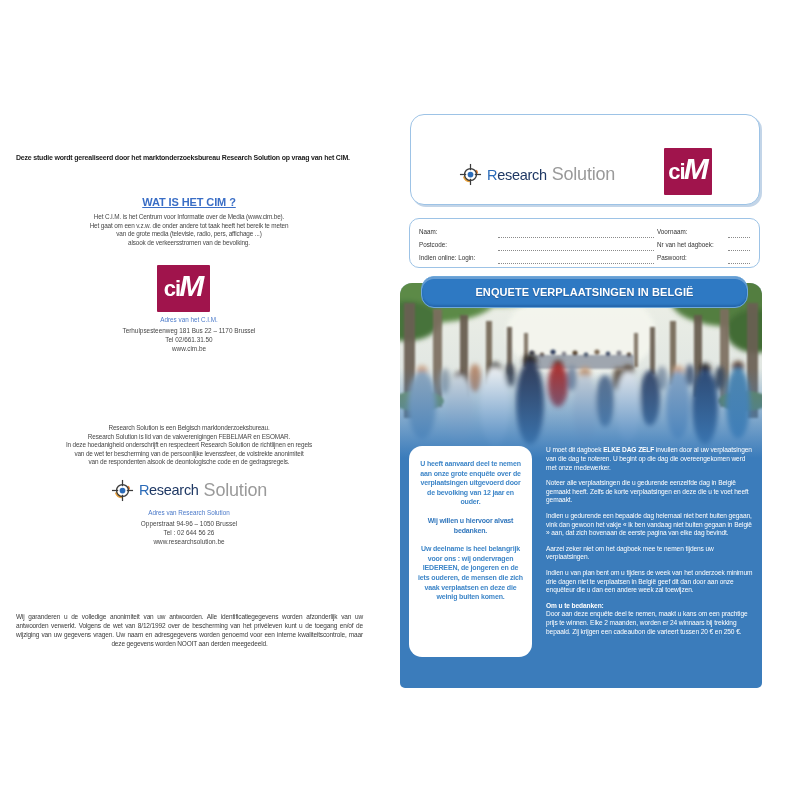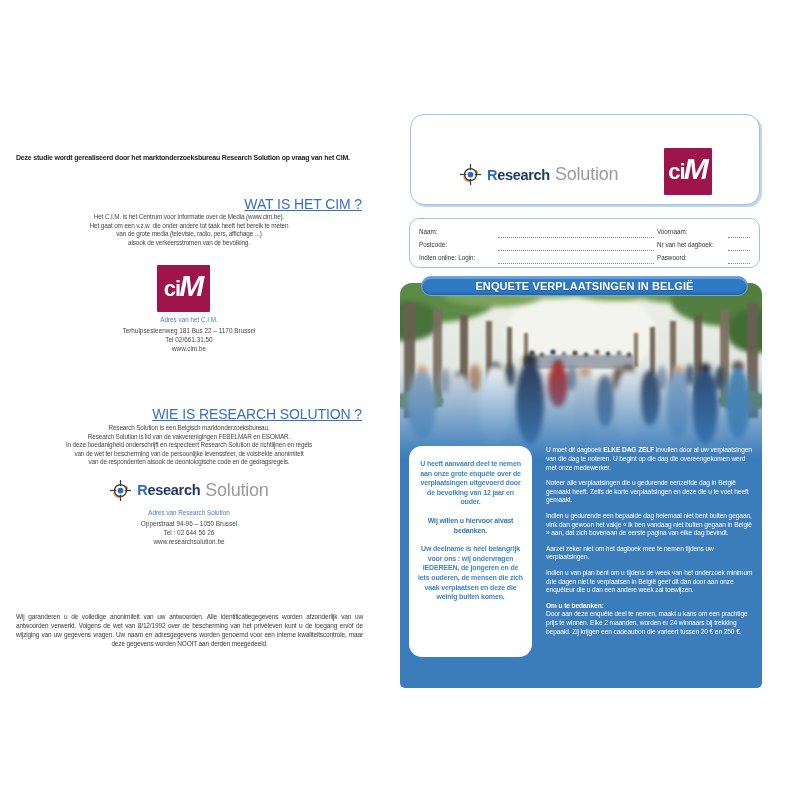--- a/index.html
+++ b/index.html
@@ -41,7 +41,7 @@
 
   .rs-logo{display:flex;align-items:center;justify-content:center;gap:5px;}
   .rs-logo-left{left:16px;top:476px;width:346px;height:28px;}
-  .rs-word-research{font-size:14.5px;font-weight:bold;color:#1F3864;letter-spacing:-0.3px;}
+  .rs-word-research{font-size:14.5px;font-weight:normal;color:#1F3864;letter-spacing:-0.3px;}
   .rs-word-research .cap{color:#2B6BB8;}
   .rs-word-solution{font-size:18px;color:#9a9a9a;letter-spacing:-0.2px;}
 

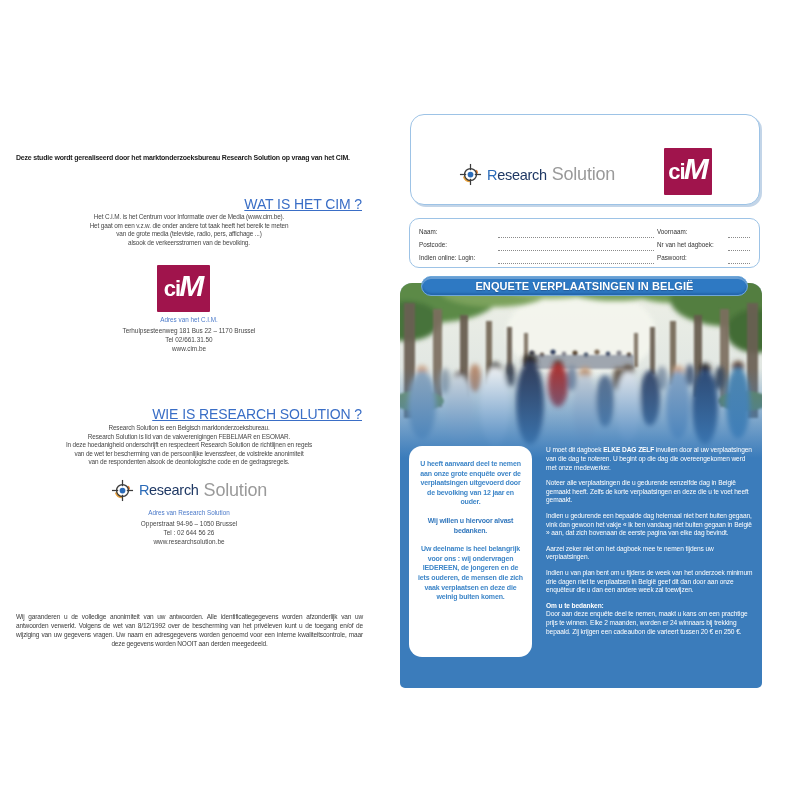--- a/index.html
+++ b/index.html
@@ -20,7 +20,7 @@
   
   .abs{position:absolute;}
   .intro{left:16px;top:154px;width:346px;font-size:7px;font-weight:bold;color:#1c1c1c;letter-spacing:-0.2px;}
-  .heading{font-size:14px;font-weight:normal;color:var(--heading-blue);text-decoration:underline;text-align:right;letter-spacing:-0.1px;}
+  .heading{font-size:11px;font-weight:bold;color:var(--heading-blue);text-decoration:underline;text-align:center;letter-spacing:-0.1px;}
   .h-cim{left:16px;top:196px;width:346px;}
   .h-rs{left:16px;top:406px;width:346px;}
   .lines{white-space:pre-line;text-align:center;font-size:6.4px;line-height:8.6px;color:#474747;letter-spacing:-0.15px;}

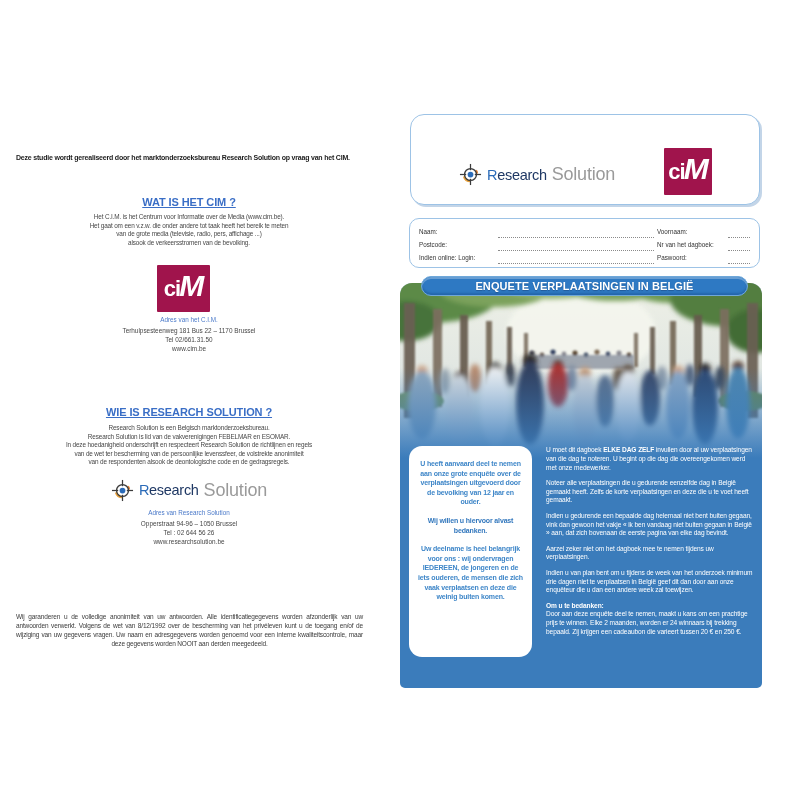--- a/index.html
+++ b/index.html
@@ -54,7 +54,7 @@
   .form-label{font-size:6.3px;color:#333;align-self:center;white-space:nowrap;}
   .dotline{border-bottom:1.1px dotted #8a8a8a;height:9px;}
 
-  .banner{left:421px;top:276px;width:327px;height:20px;background:var(--banner-blue);border:1.5px solid #6FA8DA;border-radius:13px;box-shadow:inset 0 2px 0 rgba(255,255,255,.28), inset 0 -2px 2px rgba(20,70,130,.35);z-index:5;display:flex;align-items:center;justify-content:center;}
+  .banner{left:421px;top:276px;width:327px;height:32px;background:var(--banner-blue);border:1.5px solid #6FA8DA;border-radius:13px;box-shadow:inset 0 2px 0 rgba(255,255,255,.28), inset 0 -2px 2px rgba(20,70,130,.35);z-index:5;display:flex;align-items:center;justify-content:center;}
   .banner span{color:#fff;font-weight:bold;font-size:11px;letter-spacing:0.1px;text-shadow:0 1px 1px rgba(20,60,110,.5);}
 
   .hero{left:400px;top:283px;width:362px;height:405px;background:var(--panel-blue);border-radius:12px 12px 5px 5px;overflow:hidden;z-index:1;}

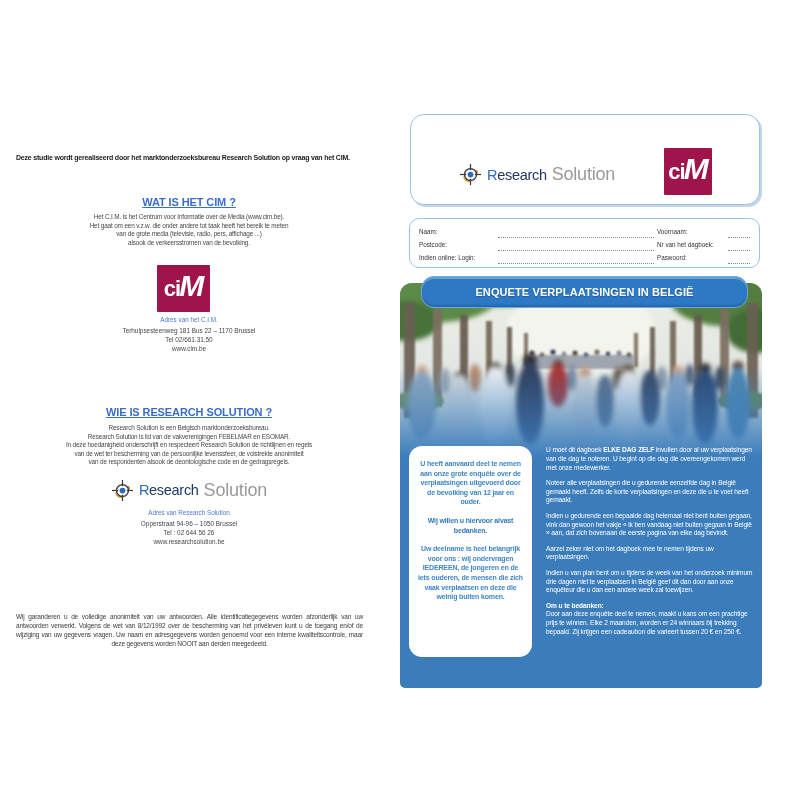--- a/index.html
+++ b/index.html
@@ -93,7 +93,6 @@
 Tel  02/661.31.50
 www.cim.be</div>
 
-  <h2 class="abs heading h-rs">WIE IS RESEARCH SOLUTION ?</h2>
   <div class="abs lines rs-body">Research Solution is een Belgisch marktonderzoeksbureau.
 Research Solution is lid van de vakverenigingen  FEBELMAR en ESOMAR.
 In deze hoedanigheid onderschrijft en respecteert Research Solution de richtlijnen en regels

